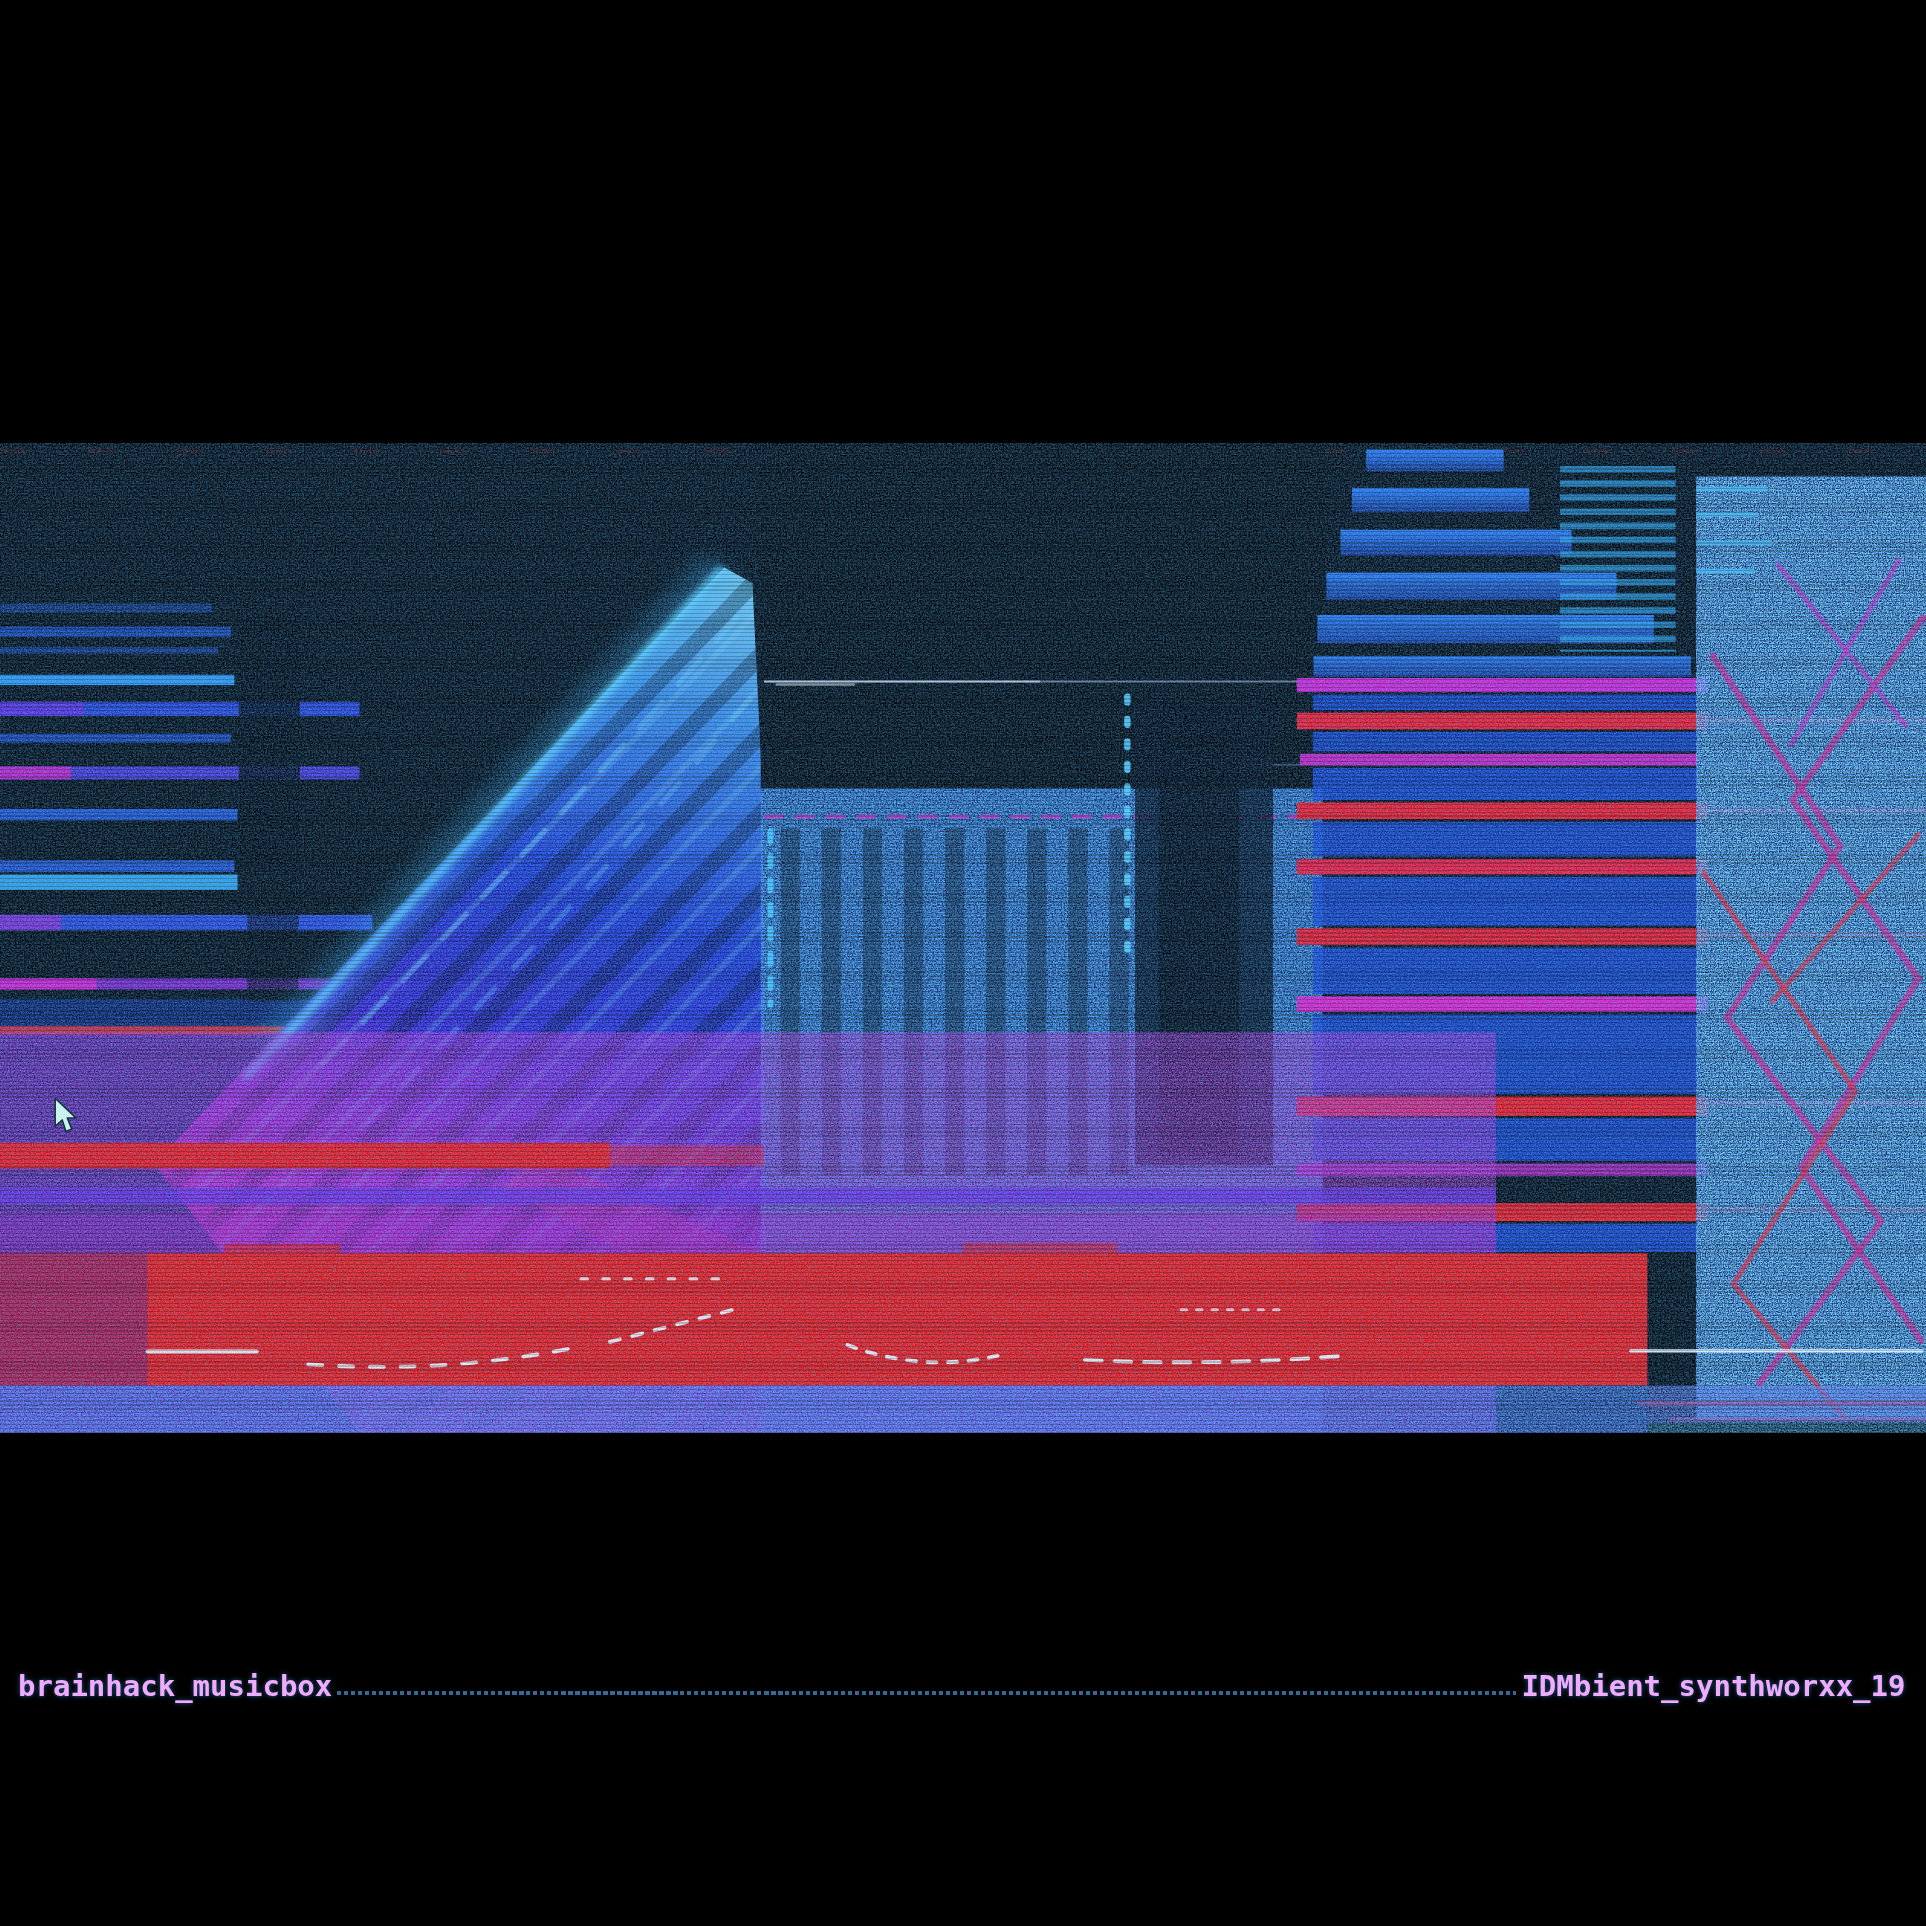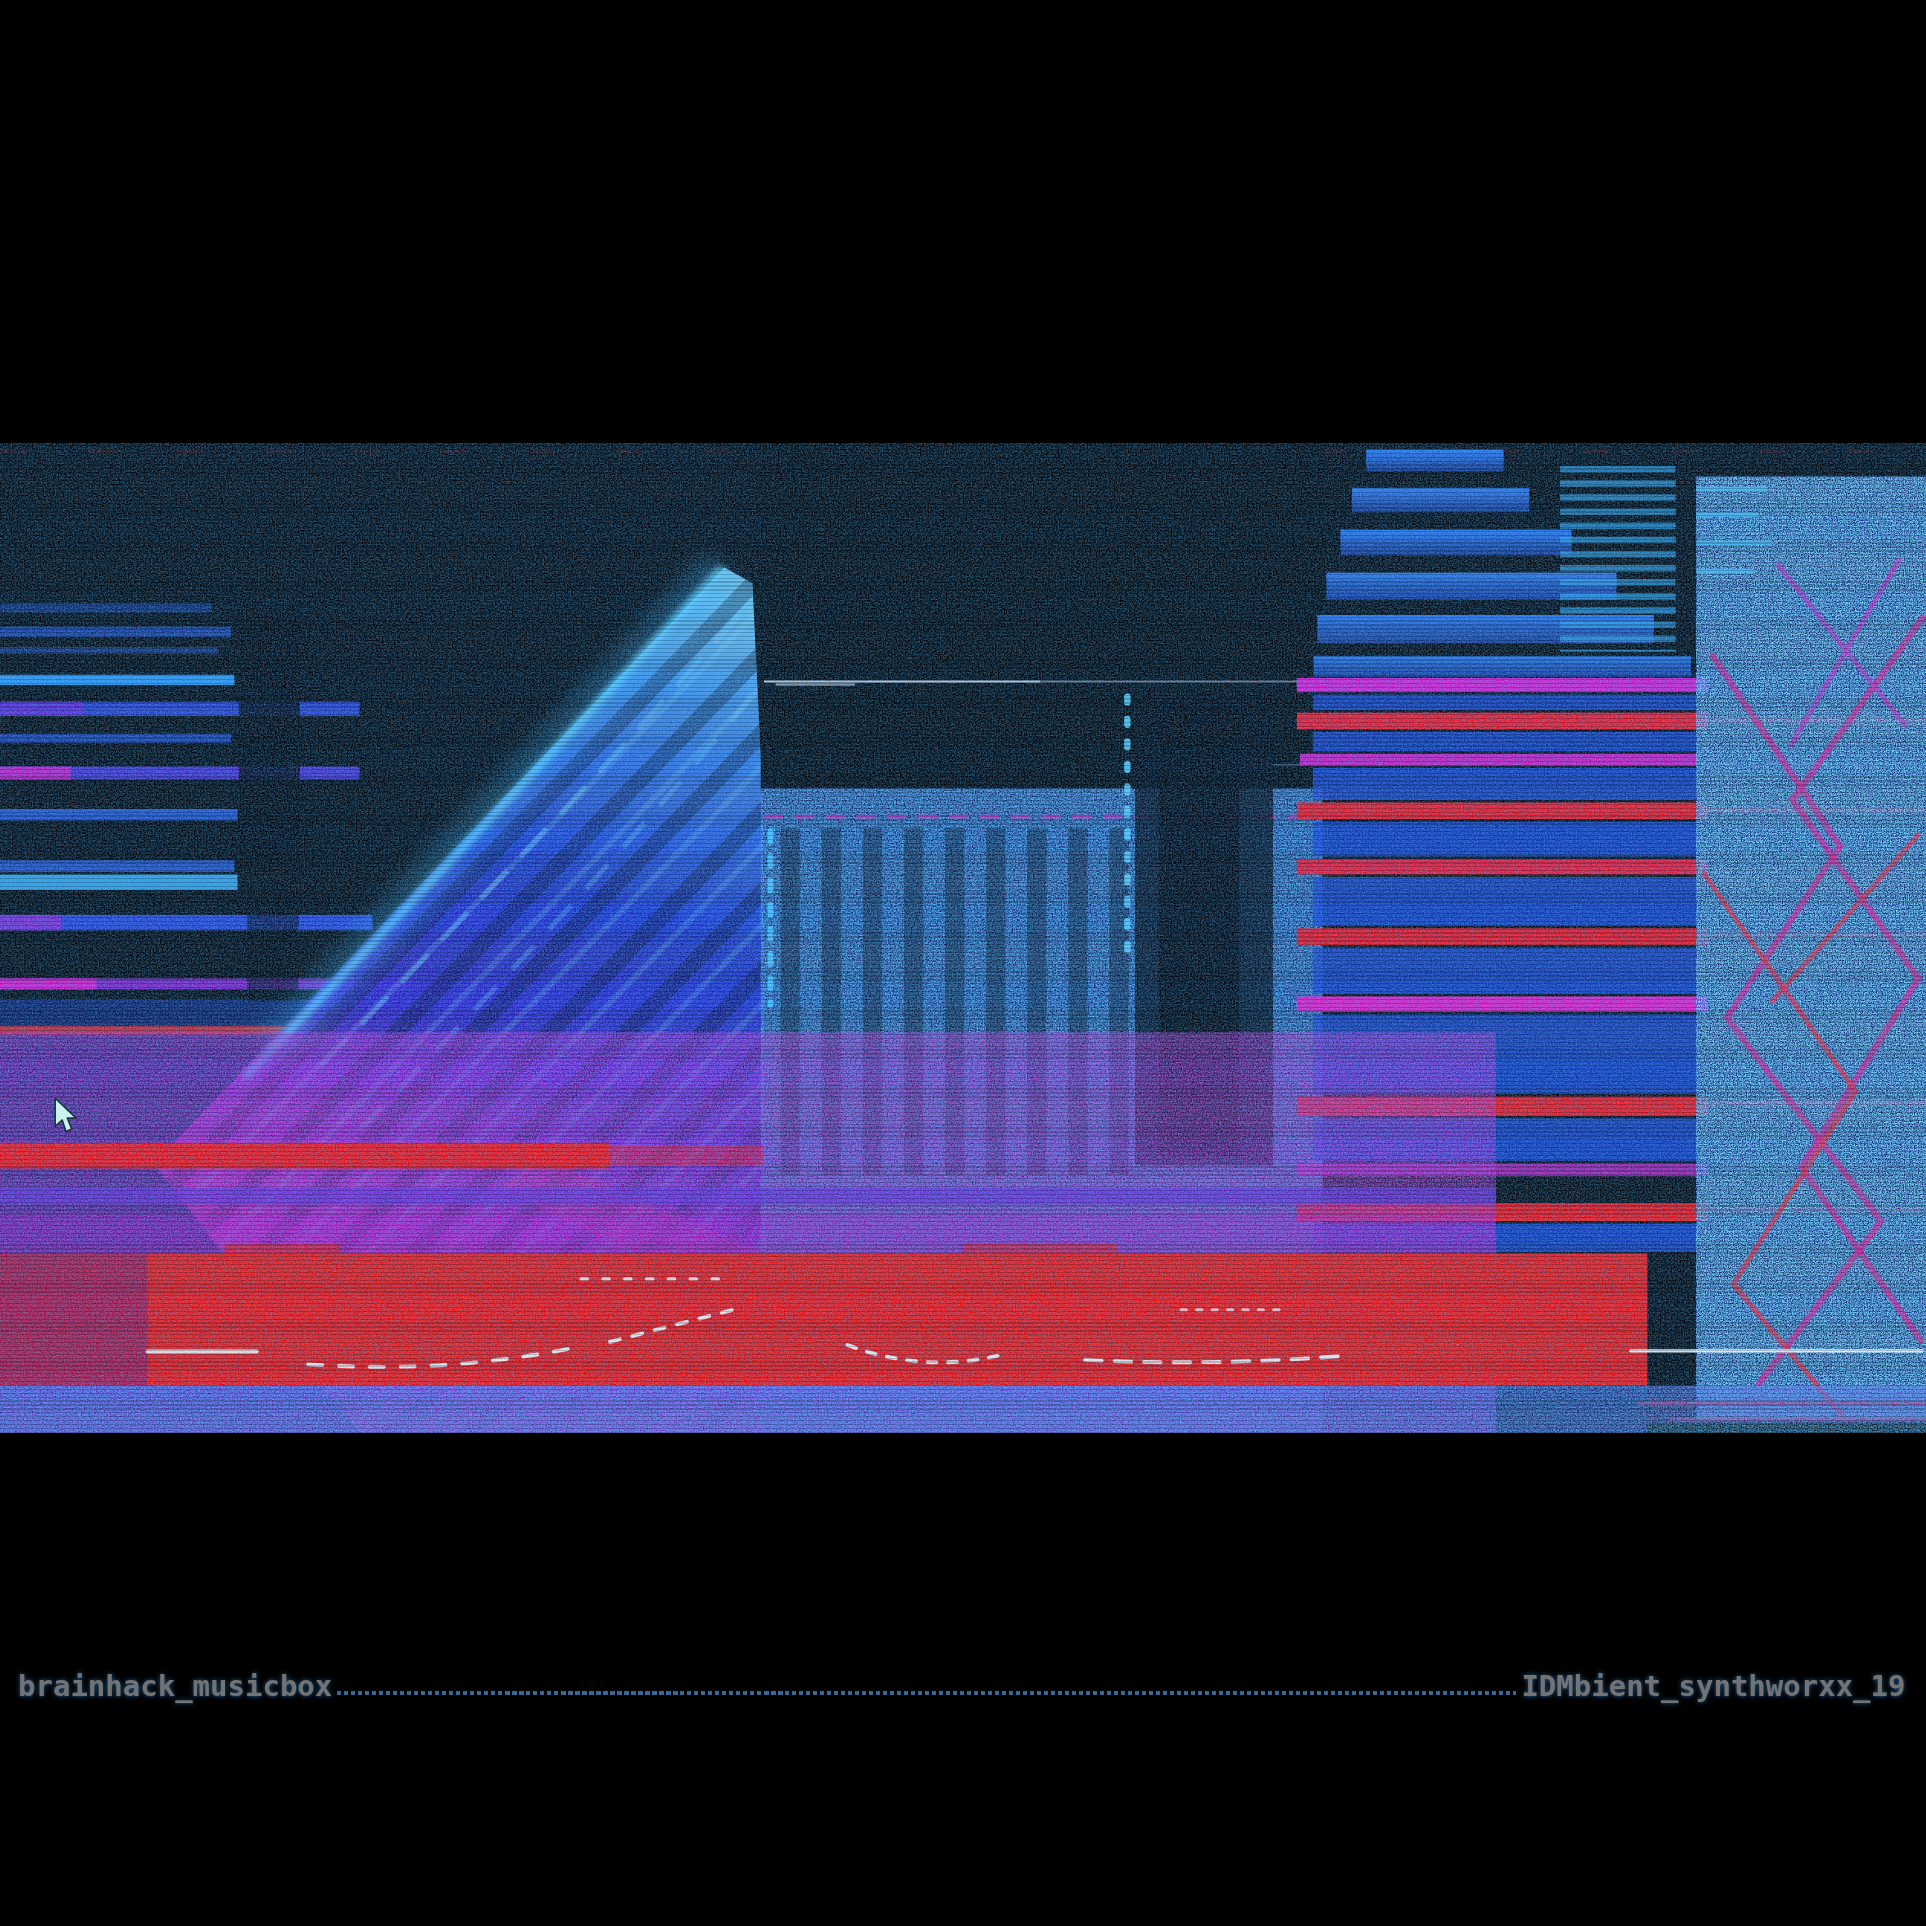--- a/index.html
+++ b/index.html
@@ -13,7 +13,7 @@
   .cursor{position:absolute;left:53px;top:1097px;width:26px;height:37px;}
   .footer{position:absolute;left:18px;right:20.5px;top:1665px;height:39px;
           display:flex;align-items:flex-end;}
-  .track-label{font-weight:bold;font-size:29px;line-height:36px;color:#737373;
+  .track-label{font-weight:bold;font-size:29px;line-height:36px;color:#f0abfc;
                text-shadow:0 0 5.8px rgba(64,156,232,0.55), 0 1.3px 1.3px rgba(5,20,50,0.8);
                white-space:nowrap;}
   .leader{flex:1;height:3.9px;margin:0 5.1px 9px 5.1px;opacity:.85;

